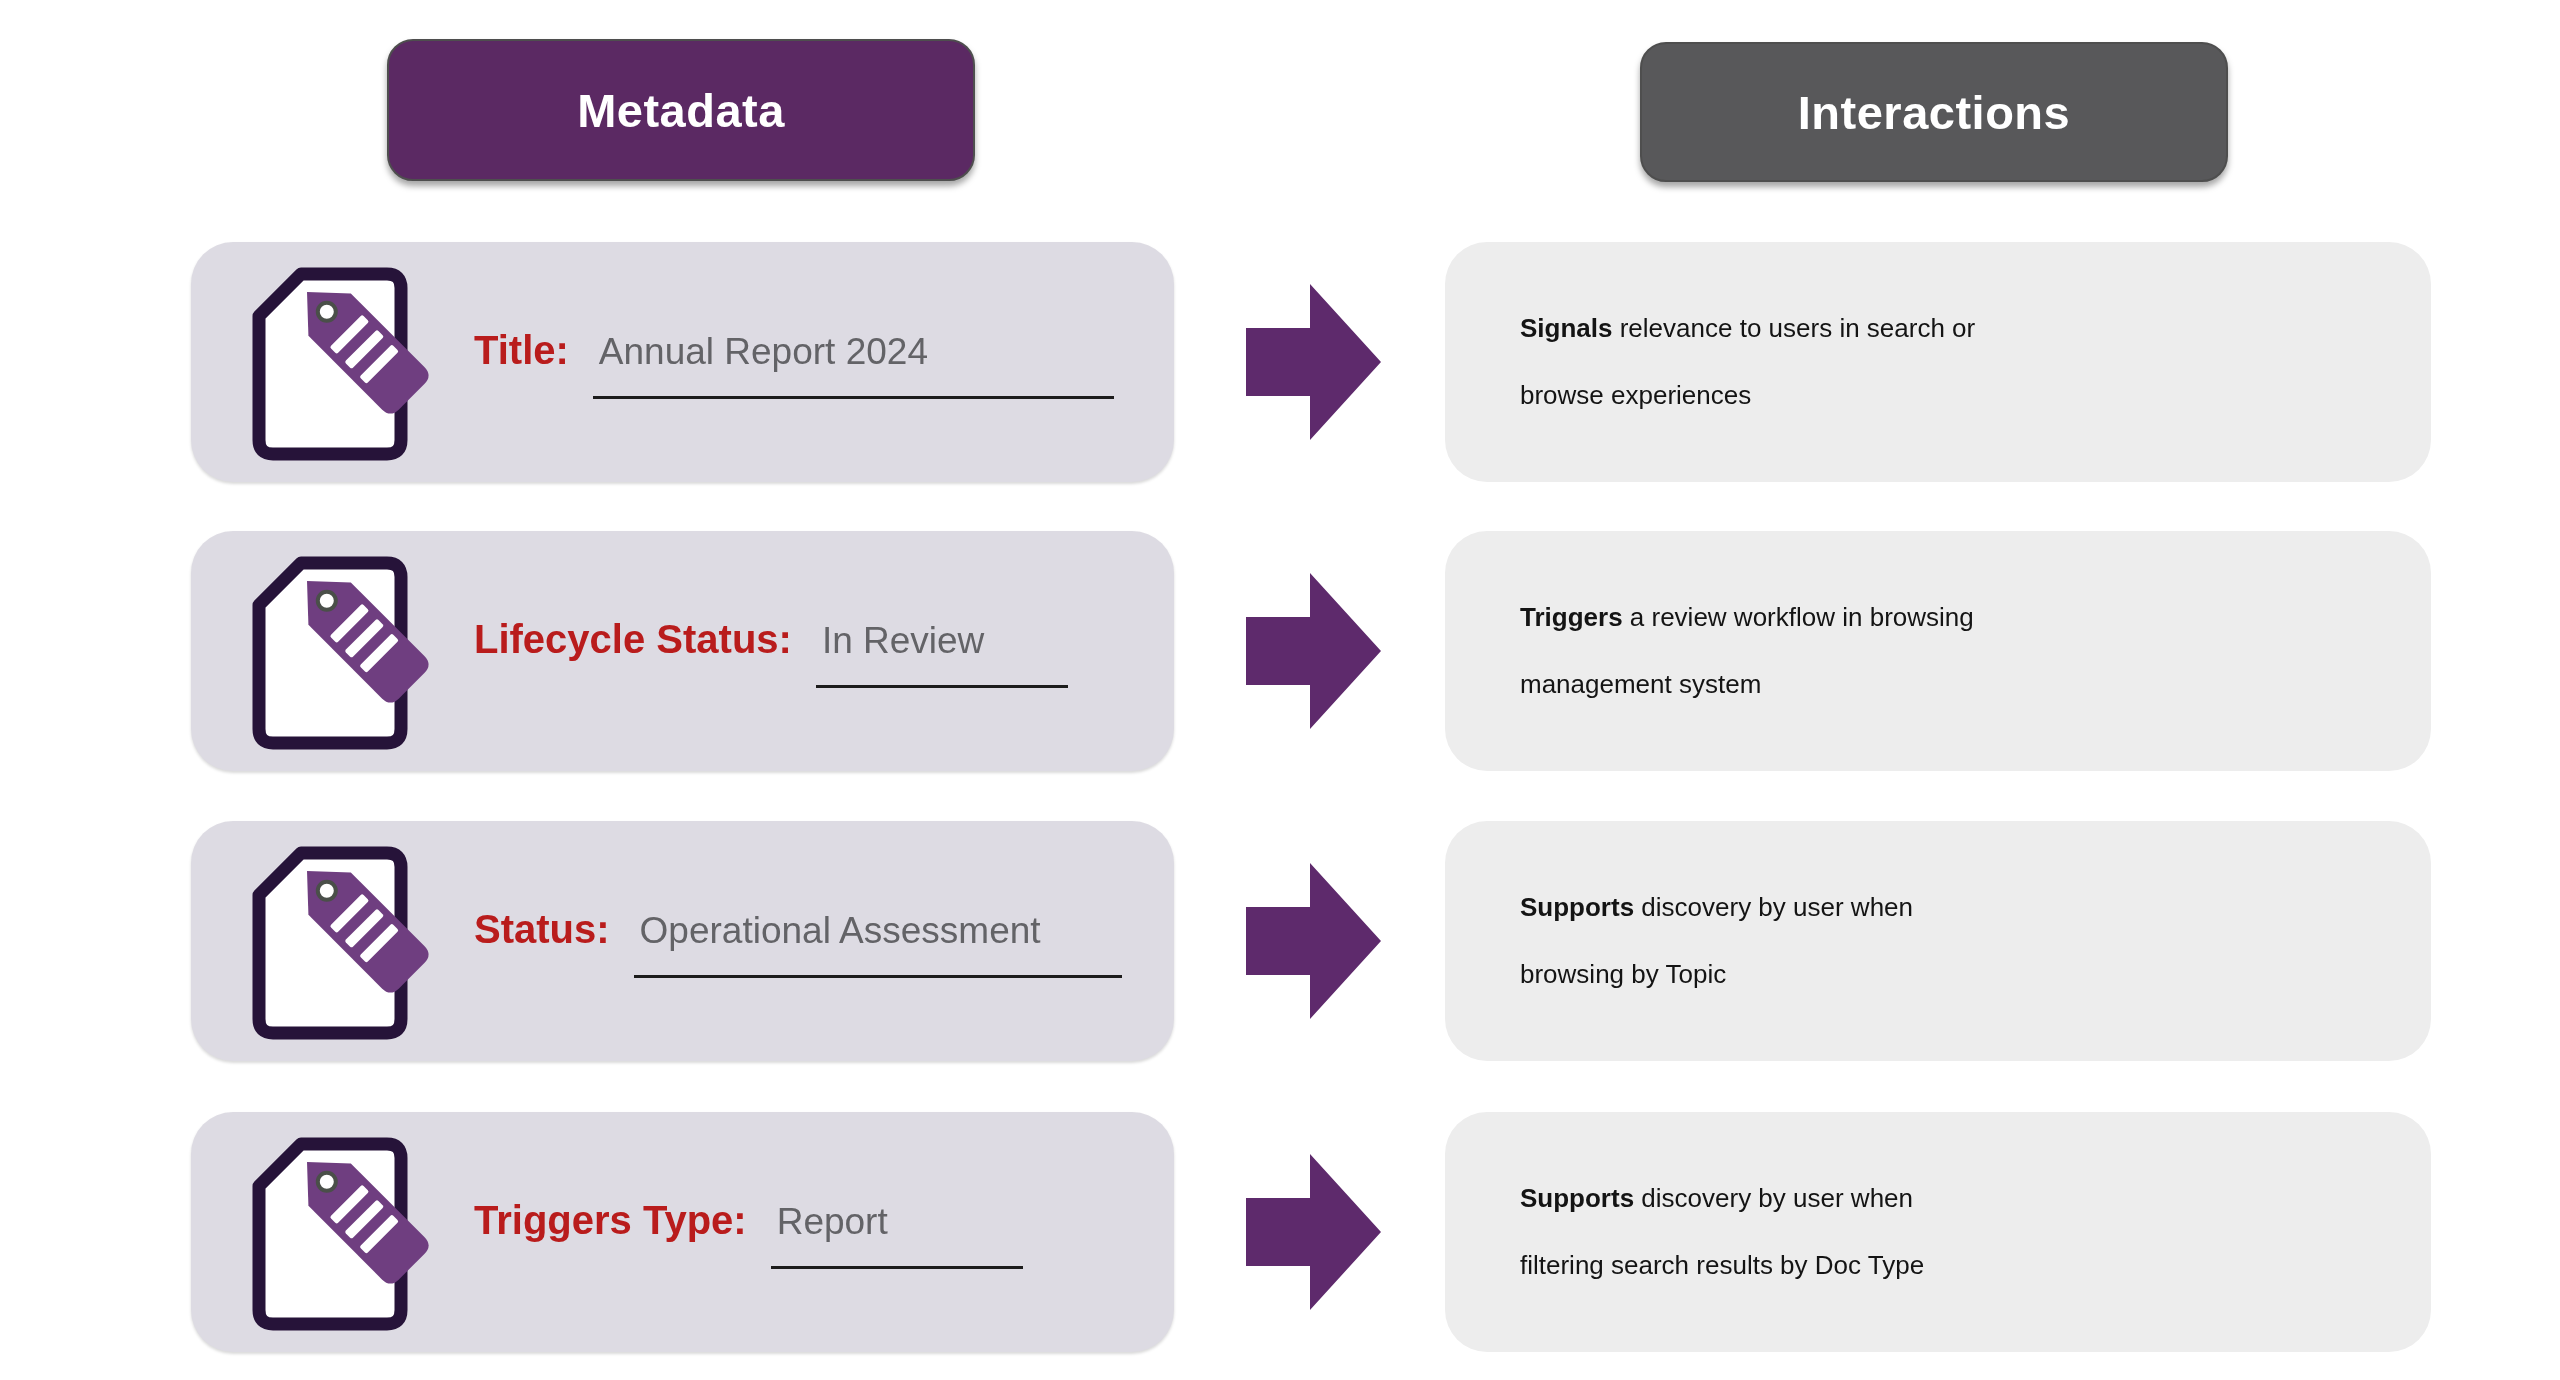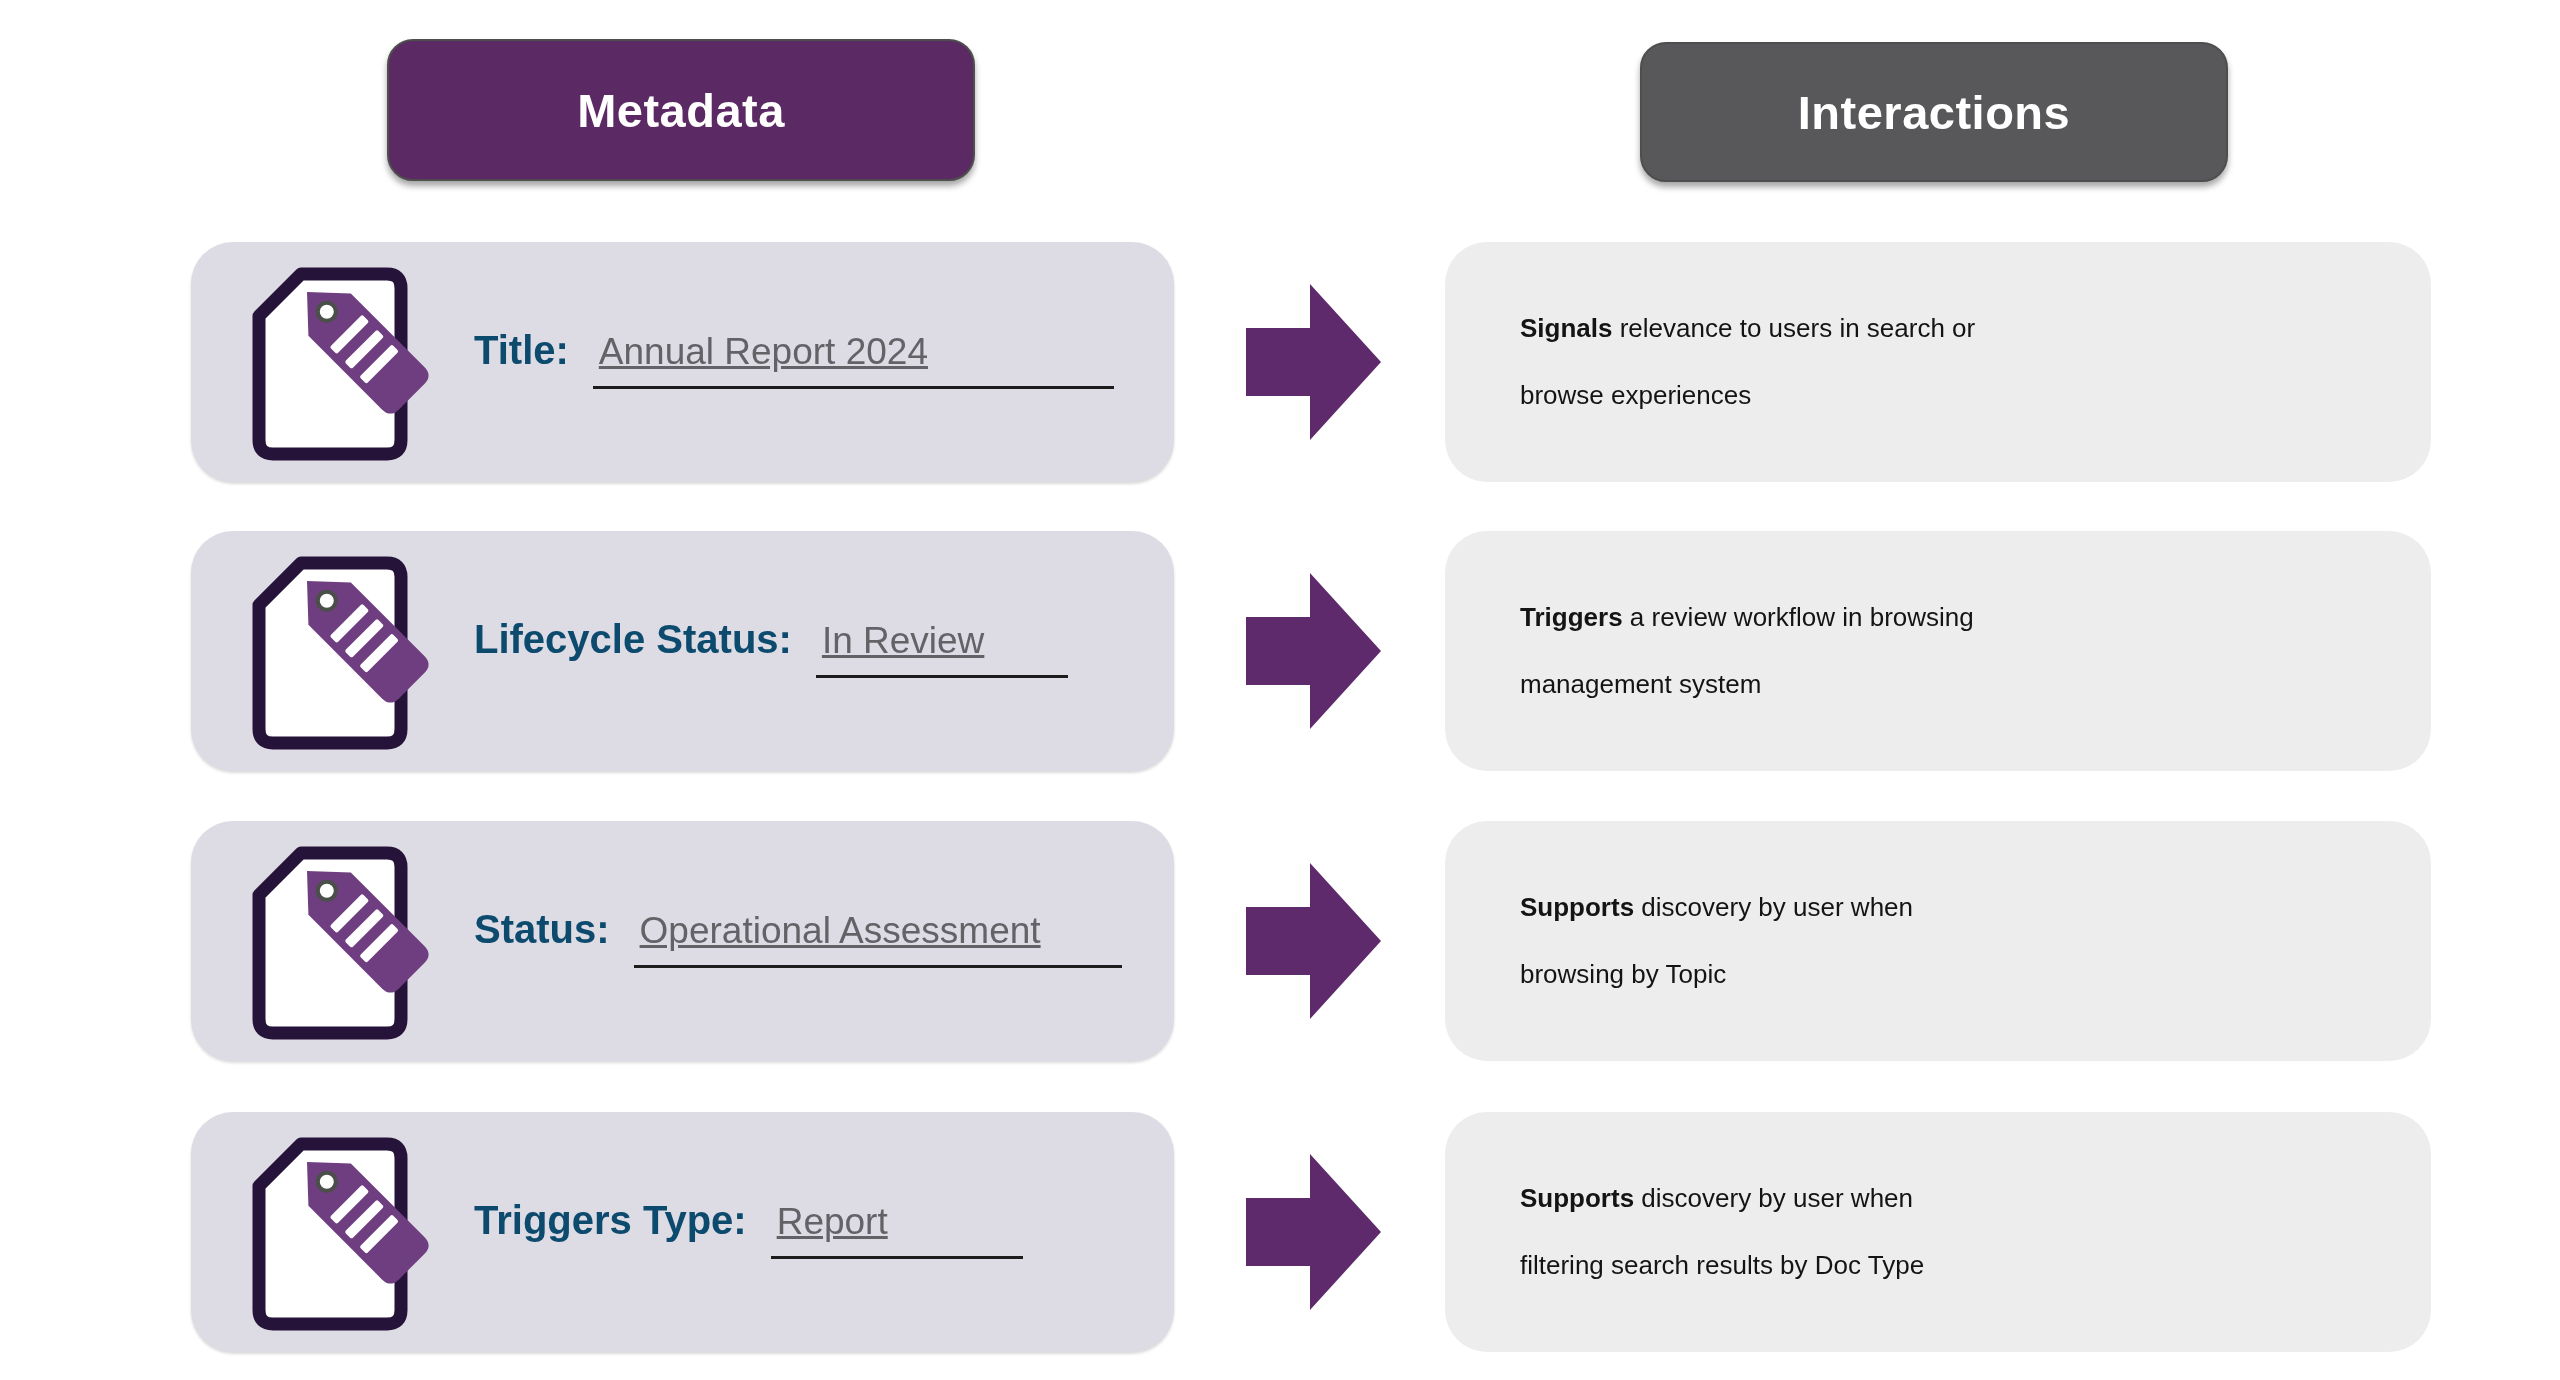--- a/index.html
+++ b/index.html
@@ -55,7 +55,7 @@
     gap: 24px;
     white-space: nowrap;
   }
-  .field-label { font-weight: 700; font-size: 40px; line-height: 1.2; color: #0c4a6e; }
+  .field-label { font-weight: 700; font-size: 40px; line-height: 1.2; color: #b91c1c; }
   .field-value {
     font-size: 37px; line-height: 1.2;
     color: #636367;

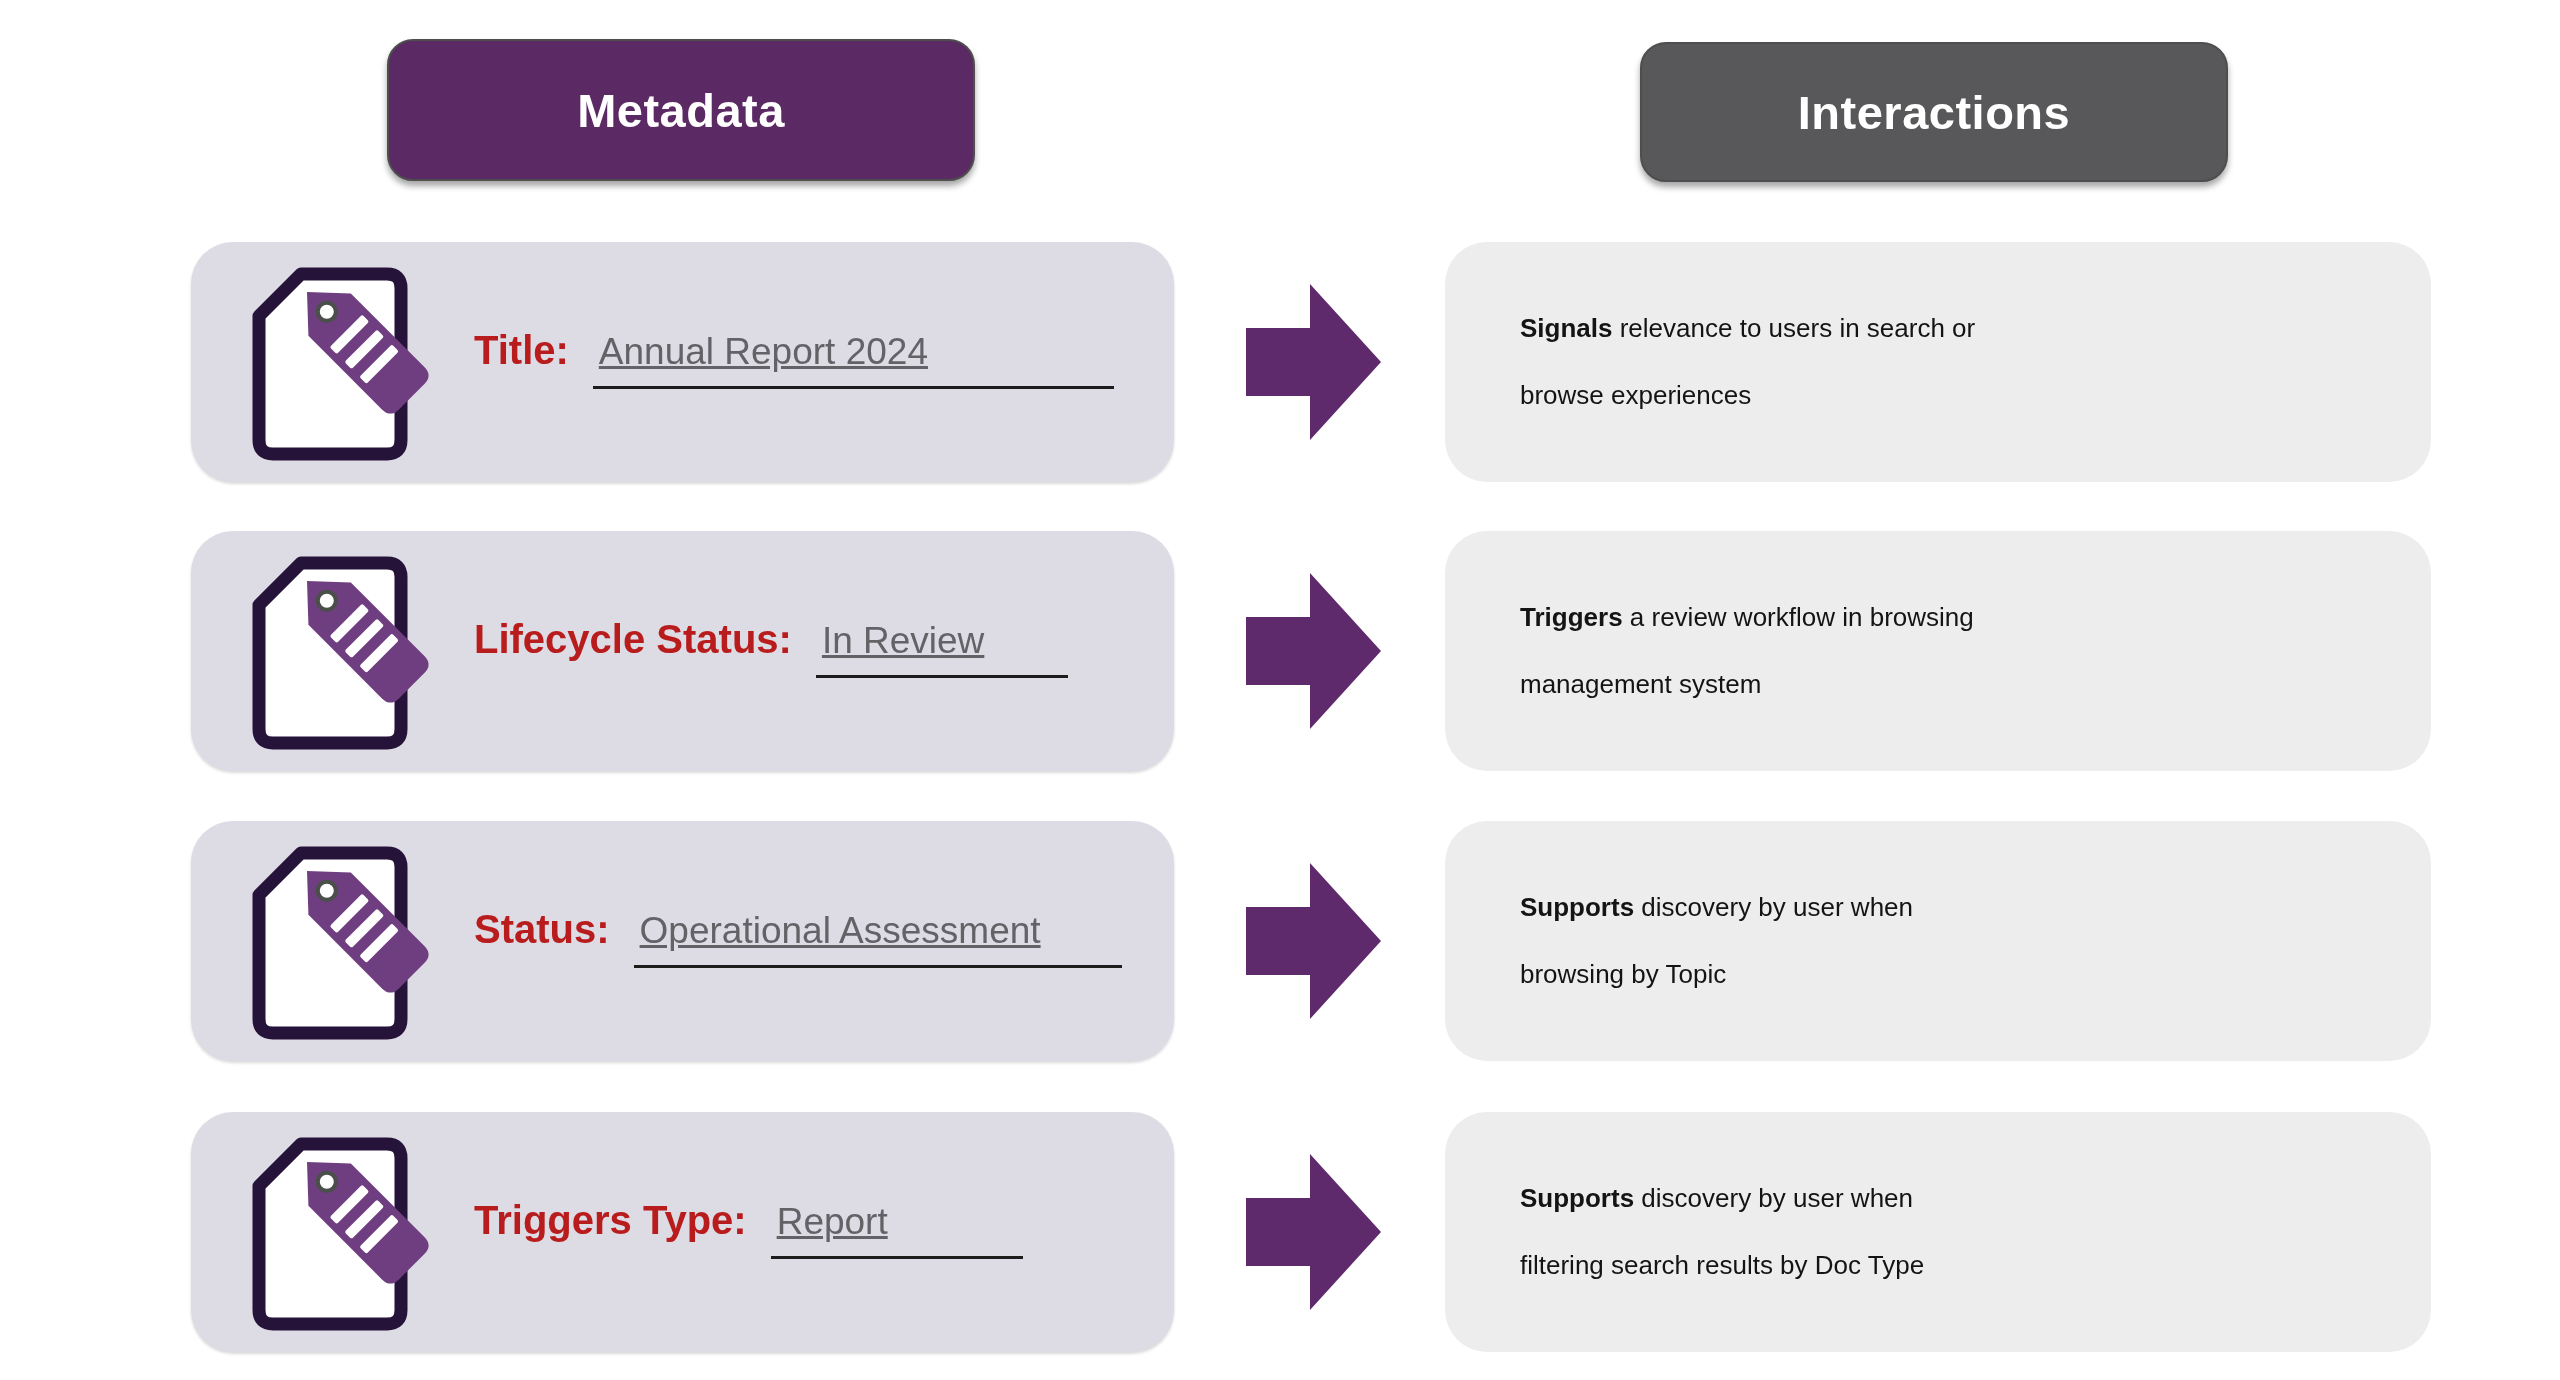--- a/index.html
+++ b/index.html
@@ -60,9 +60,8 @@
     font-size: 37px; line-height: 1.2;
     color: #636367;
     border-bottom: 3px solid #1c1c1c;
-    padding: 0 10px 12px 6px;
+    padding: 0 10px 22px 6px;
     box-sizing: border-box;
-    text-decoration: underline;
   }
   .row.r0 .field-value { min-width: 521px; }
   .row.r1 .field-value { min-width: 252px; }

